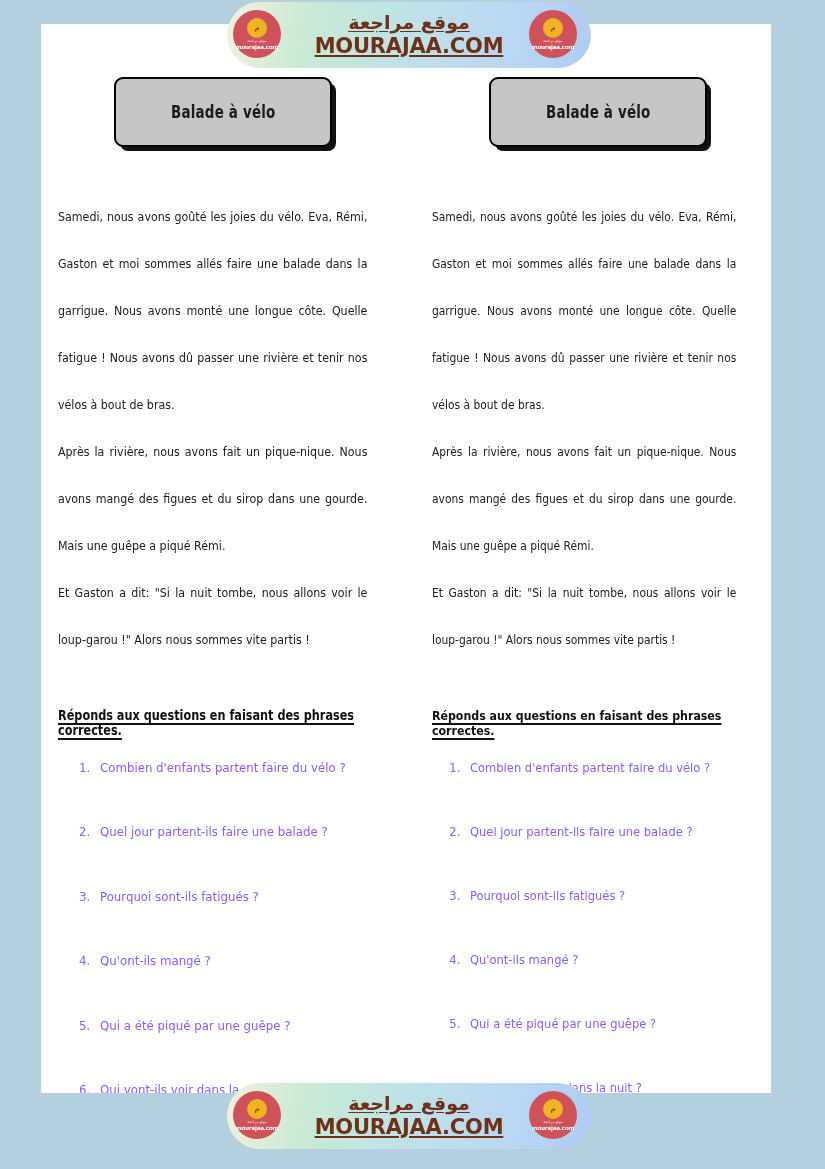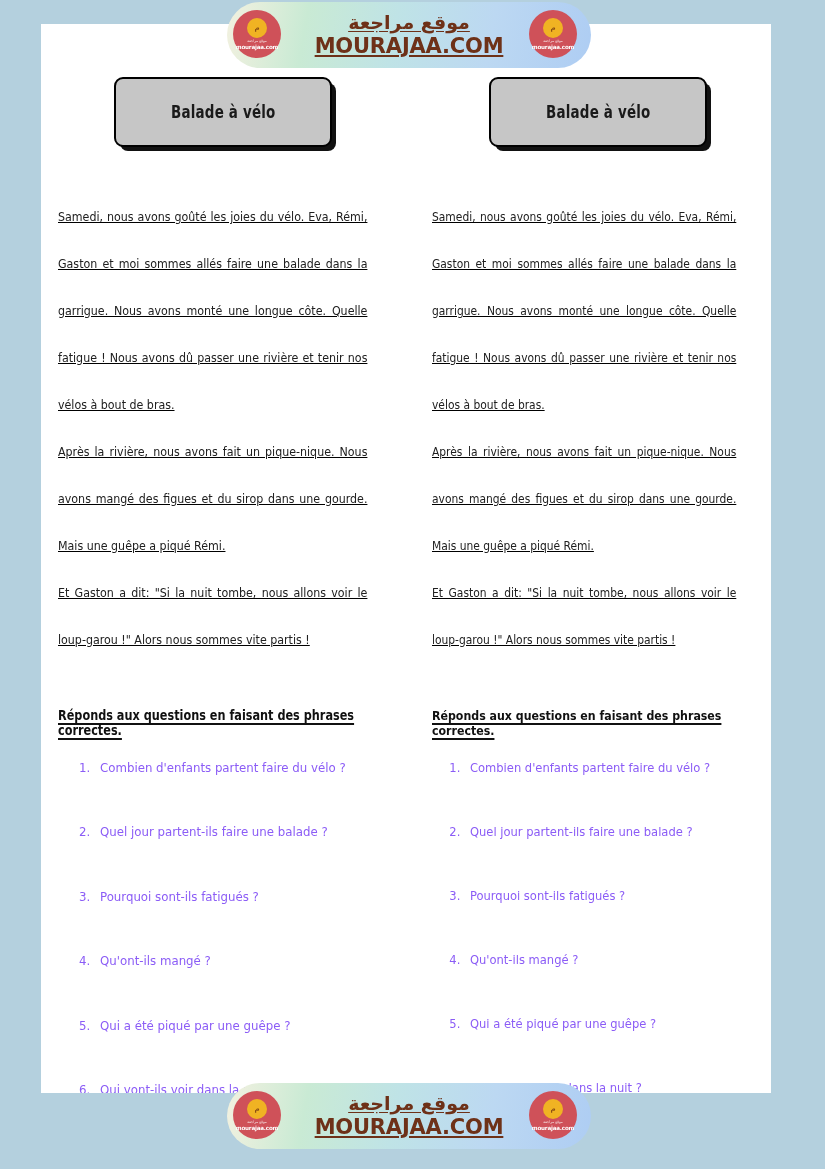--- a/index.html
+++ b/index.html
@@ -75,7 +75,6 @@
   
   .story {
     margin-top: 46px;
-    text-decoration: underline;
   }
   .para {
     font-family: "DejaVu Sans Condensed", "Liberation Sans Narrow", "Liberation Sans", sans-serif;

